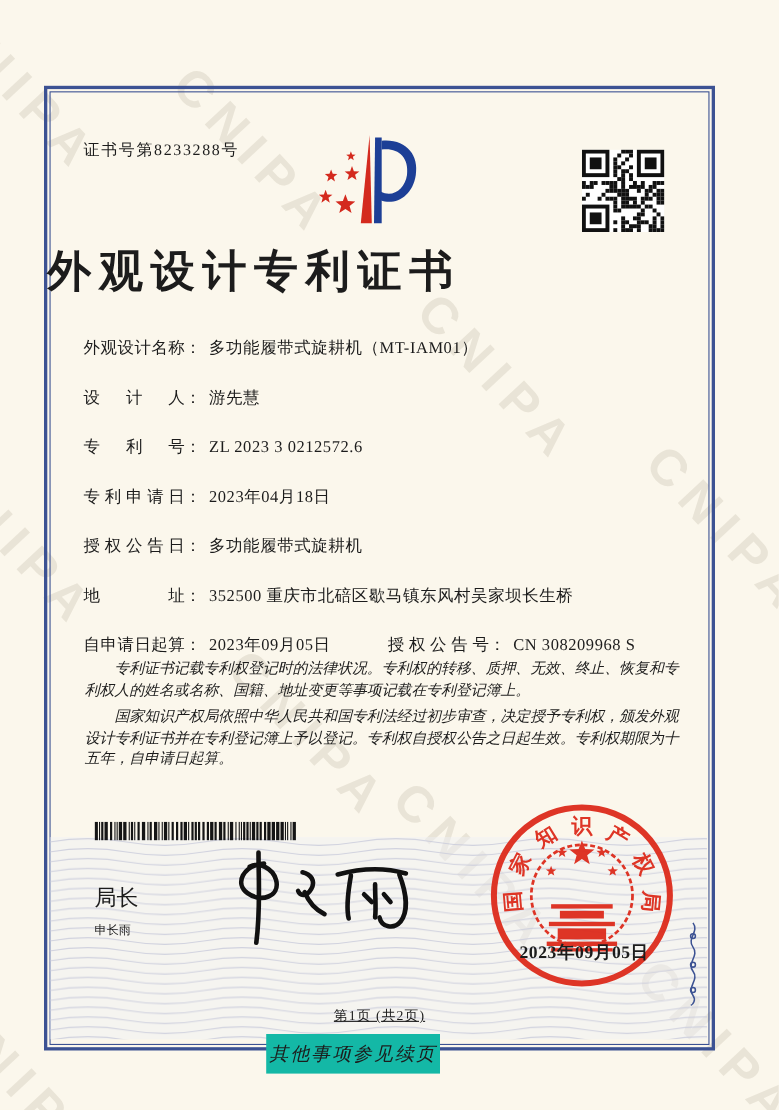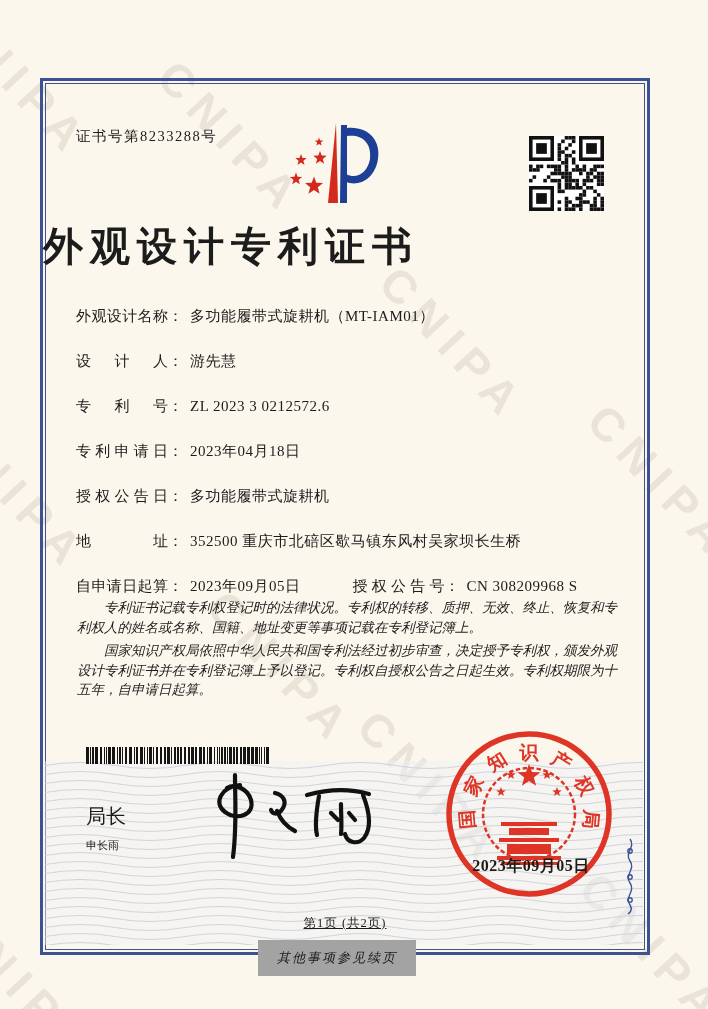--- a/index.html
+++ b/index.html
@@ -32,8 +32,8 @@
              font-size:16px;font-weight:bold;letter-spacing:0.5px;z-index:3;}
   .page-ind{position:absolute;left:0;top:834px;width:100%;text-align:center;font-size:12.5px;letter-spacing:1px;text-decoration:underline;}
   .ornament{position:absolute;right:8px;top:756px;}
-  .note-box{position:absolute;left:258px;top:940px;width:158px;height:36px;background:#a3a3a3;z-index:2;
-            display:flex;align-items:center;justify-content:center;font-size:13px;font-style:italic;letter-spacing:2px;}
+  .note-box{position:absolute;left:242px;top:940px;width:158px;height:36px;background:#14b8a6;z-index:2;
+            display:flex;align-items:center;justify-content:center;font-size:17px;font-style:italic;letter-spacing:2px;}
 </style>
 </head>
 <body>

